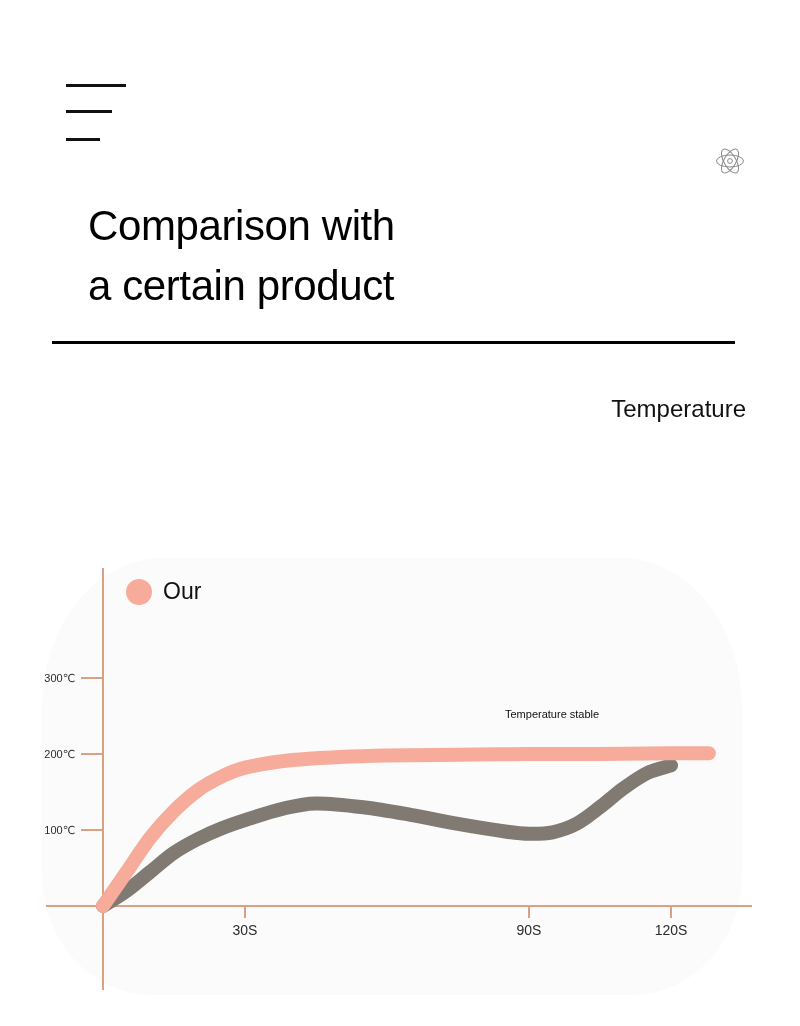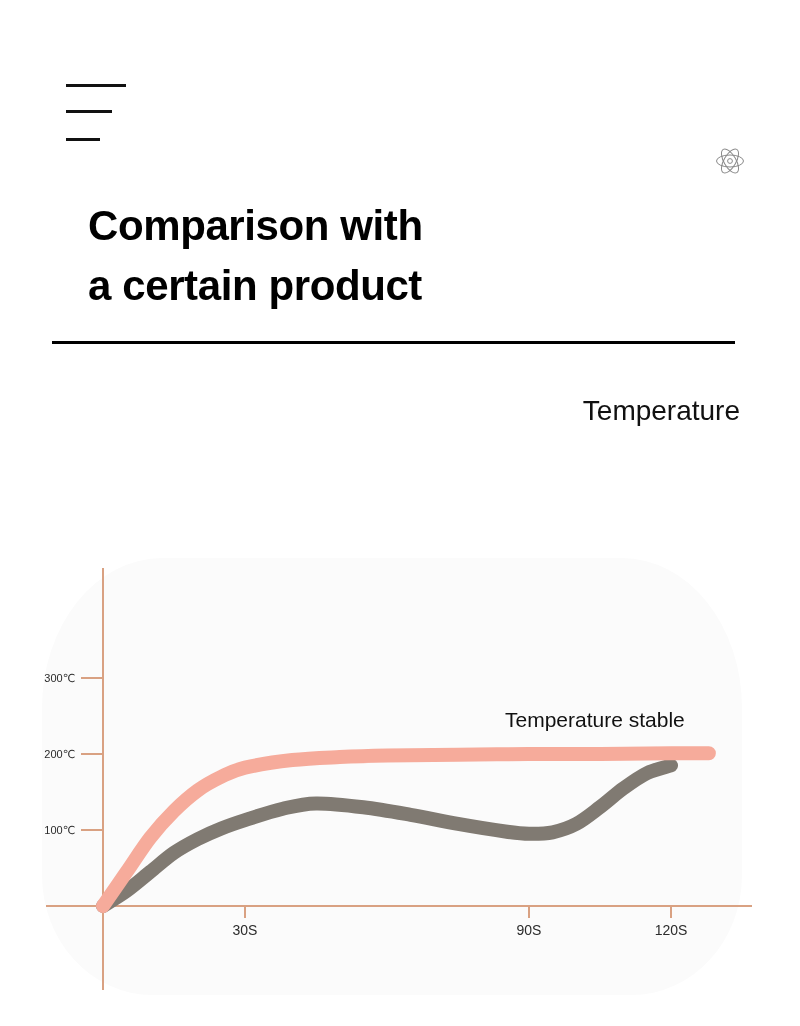--- a/index.html
+++ b/index.html
@@ -50,7 +50,7 @@
     top: 196px;
     width: 620px;
     font-size: 42px;
-    font-weight: bold;
+    font-weight: normal;
     line-height: 1.42;
     letter-spacing: -0.4px;
     color: #000000;

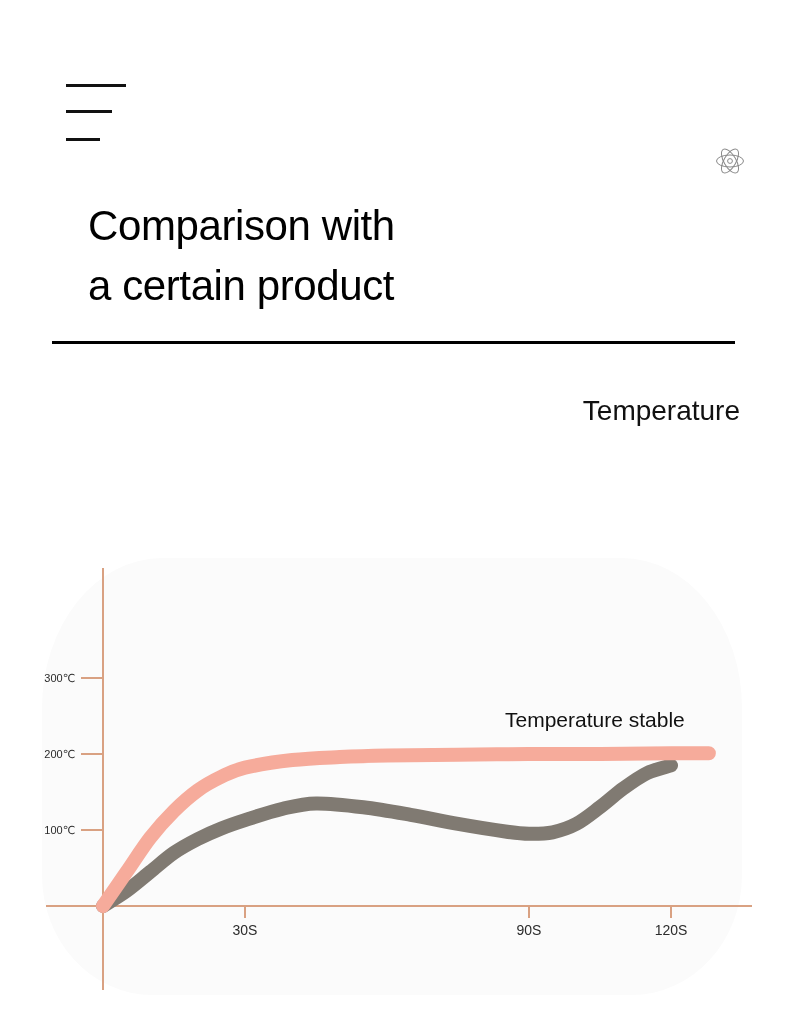--- a/index.html
+++ b/index.html
@@ -70,11 +70,11 @@
   
   #subtitle {
     position: absolute;
-    right: 60px;
+    right: 54px;
     top: 396px;
     width: 520px;
     text-align: right;
-    font-size: 28px;
+    font-size: 24px;
     line-height: 1.1;
     color: #111111;
   }

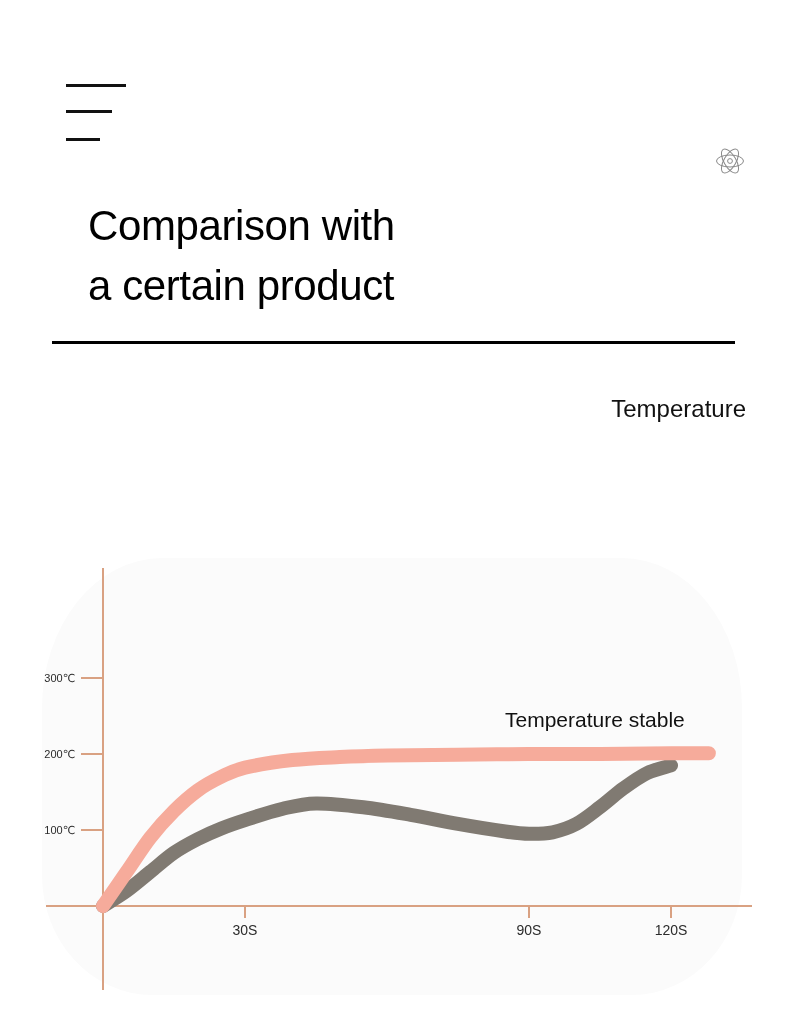--- a/index.html
+++ b/index.html
@@ -213,6 +213,10 @@
   </svg>
 
   <div id="legend">
+    <div class="legend-item">
+      <span class="legend-swatch" style="background: rgb(246, 171, 155);"></span>
+      <span class="legend-label">Our</span>
+    </div>
   </div>
 
   <div id="chart-annotation">Temperature stable</div>

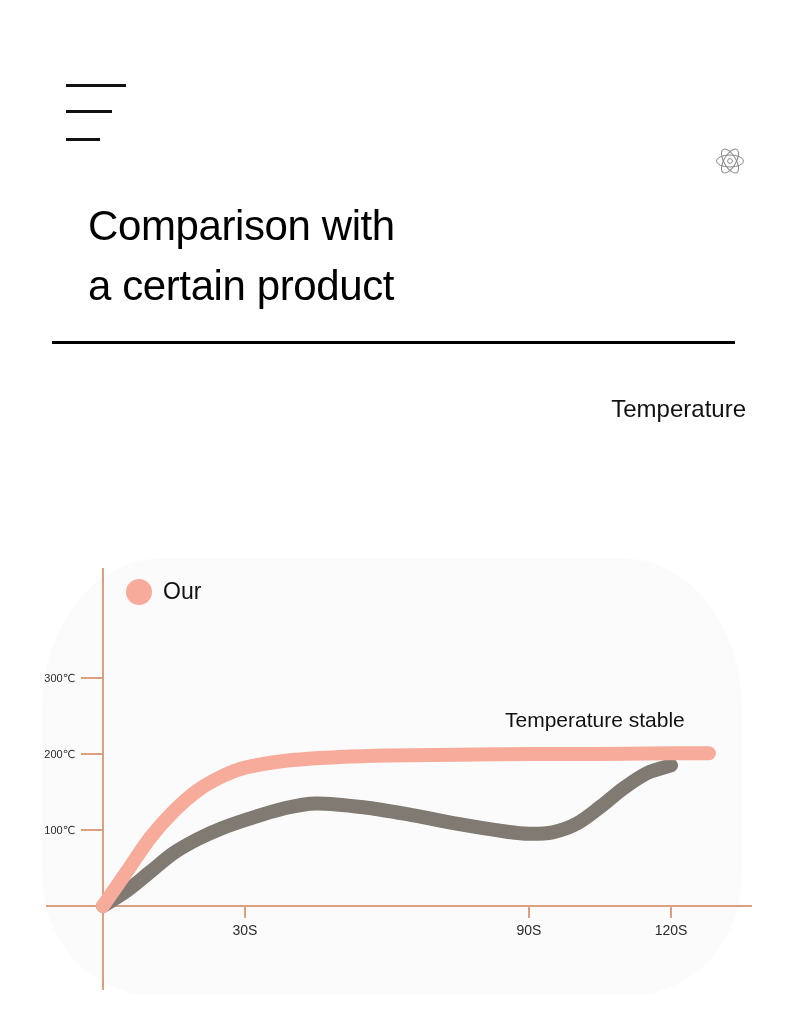--- a/index.html
+++ b/index.html
@@ -149,7 +149,7 @@
     position: absolute;
     left: 505px;
     top: 168px;
-    font-size: 21px;
+    font-size: 11px;
     color: #111111;
     white-space: nowrap;
   }

